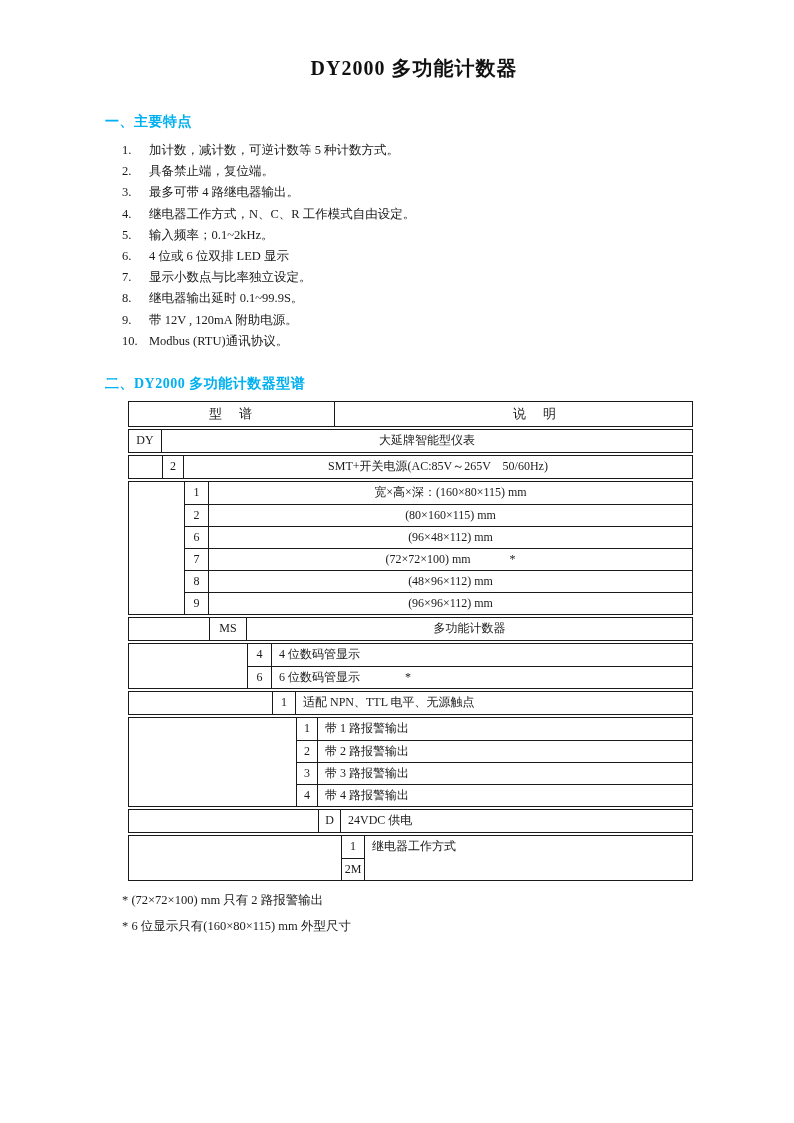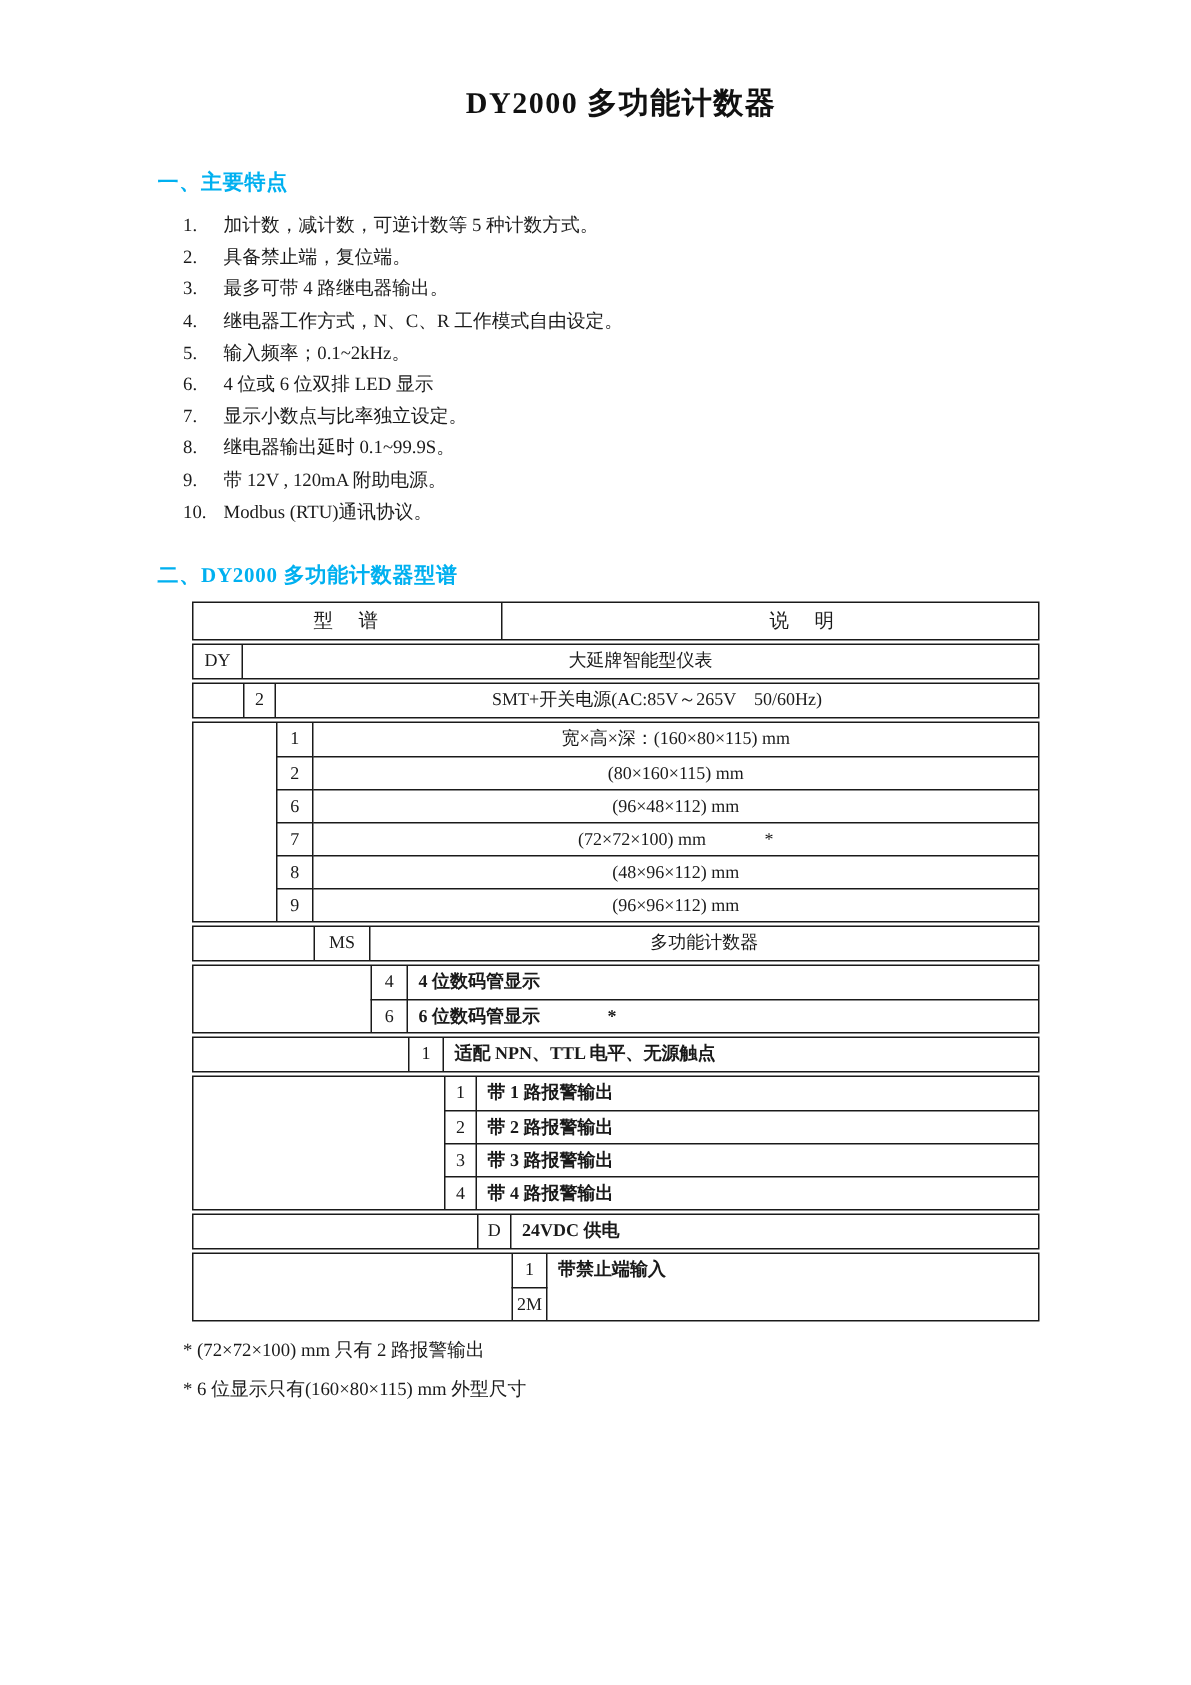--- a/index.html
+++ b/index.html
@@ -83,7 +83,7 @@
     overflow: hidden;
   }
   .desc.center { justify-content: center; }
-  .desc.left { padding-left: 7px; justify-content: flex-start; font-weight: bold; }
+  .desc.left { padding-left: 7px; justify-content: flex-start; }
   .trow + .trow .code, .trow + .trow .desc { border-top: 1px solid #1a1a1a; }
 
   .notes { margin: 7px 0 17px 105px; }

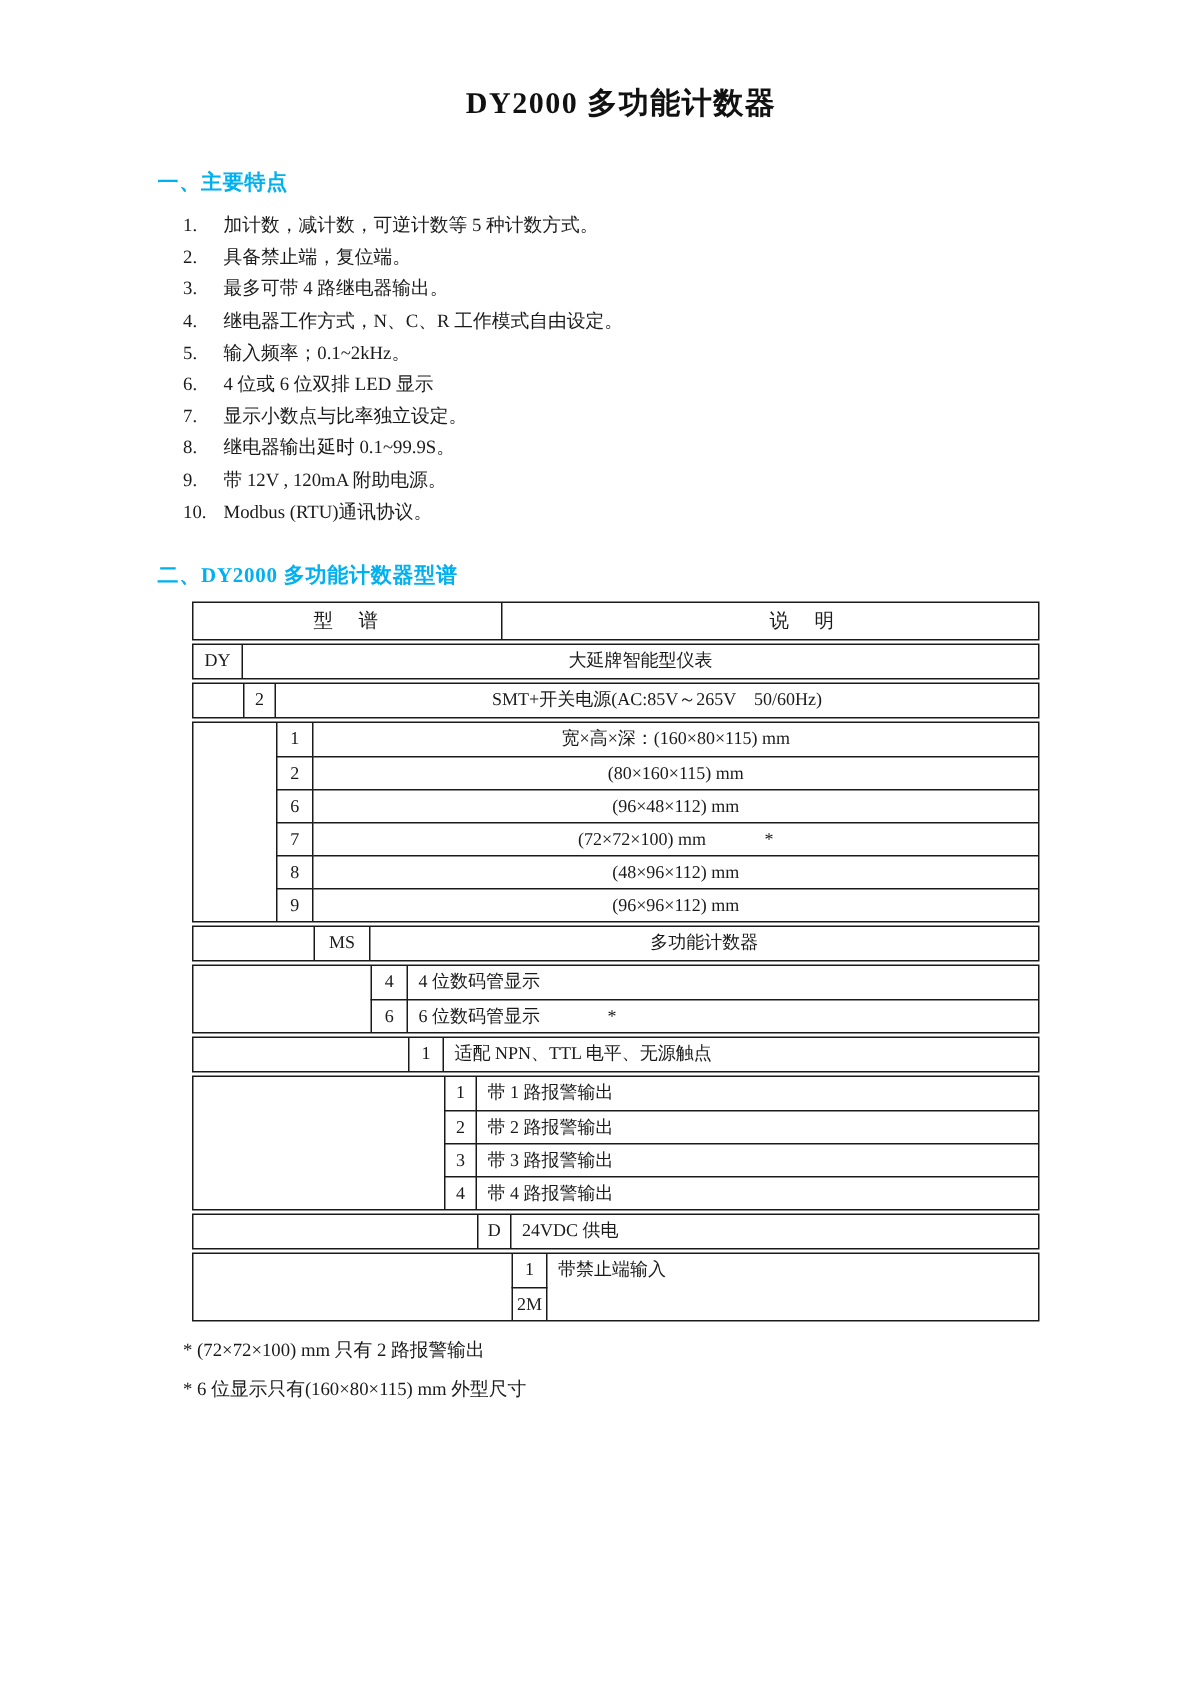--- a/index.html
+++ b/index.html
@@ -239,7 +239,7 @@
       <div class="trow">
         <div class="spacer" style="width:212px"></div>
         <div class="code" style="width:24px">1</div>
-        <div class="desc left">带禁止端输入</div>
+        <div class="desc left">继电器工作方式</div>
       </div>
       <div class="trow">
         <div class="spacer" style="width:212px"></div>

